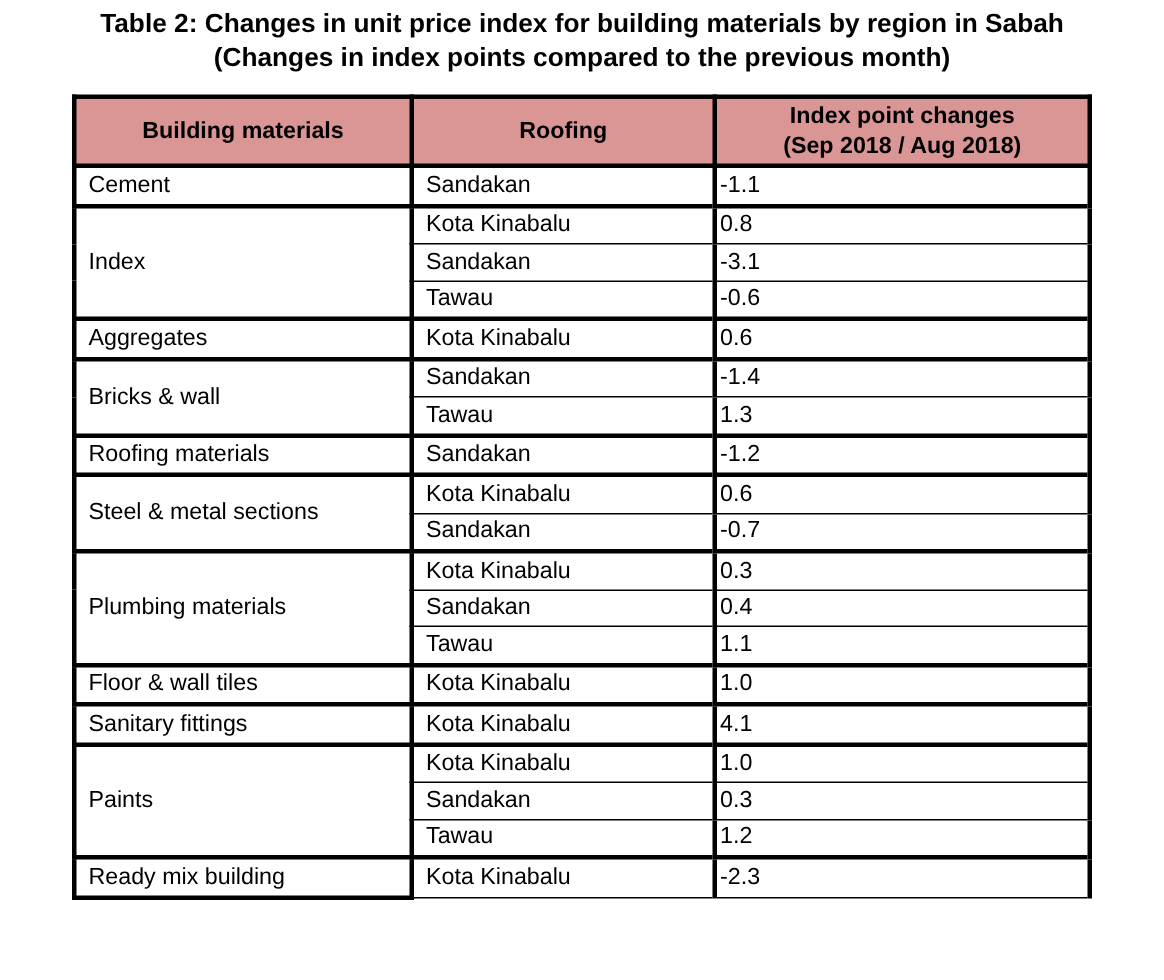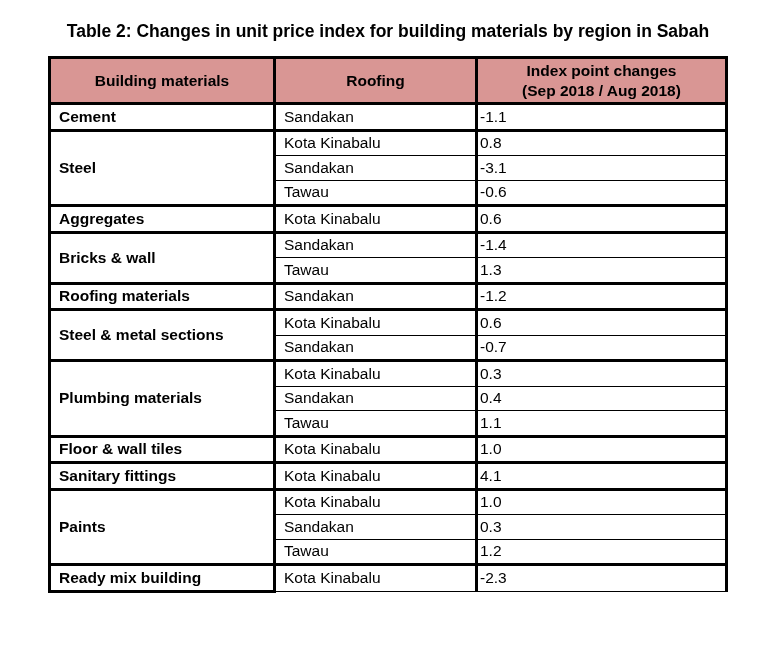--- a/index.html
+++ b/index.html
@@ -15,7 +15,7 @@
     height: 653px;
     background: #ffffff;
     box-sizing: border-box;
-    padding-top: 20px;
+    padding-top: 4px;
     overflow: hidden;
   }
   .caption {

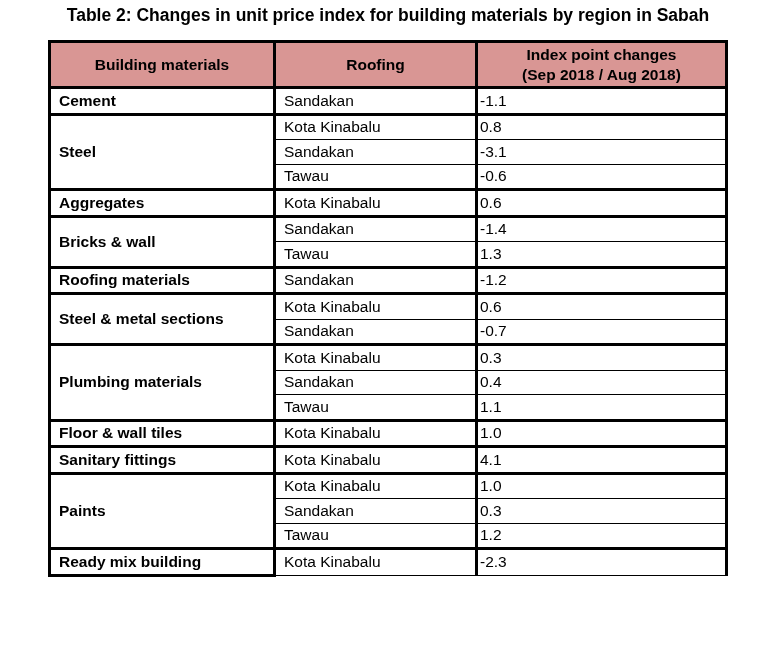--- a/index.html
+++ b/index.html
@@ -73,6 +73,7 @@
 
   <div class="caption">
     <div>Table 2: Changes in unit price index for building materials by region in Sabah</div>
+    <div>(Changes in index points compared to the previous month)</div>
   </div>
 
   <table class="price-table">

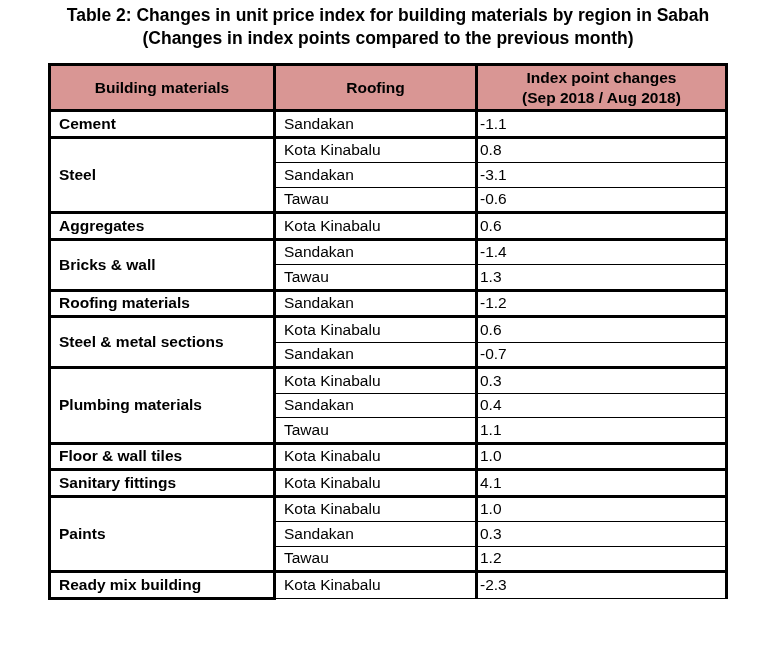--- a/index.html
+++ b/index.html
@@ -59,7 +59,7 @@
   tr.group-start td { border-top-width: 3px; }
   td.material {
     border-width: 3px;
-    font-weight: bold;
+    font-weight: normal;
   }
   td.change {
     text-align: left;

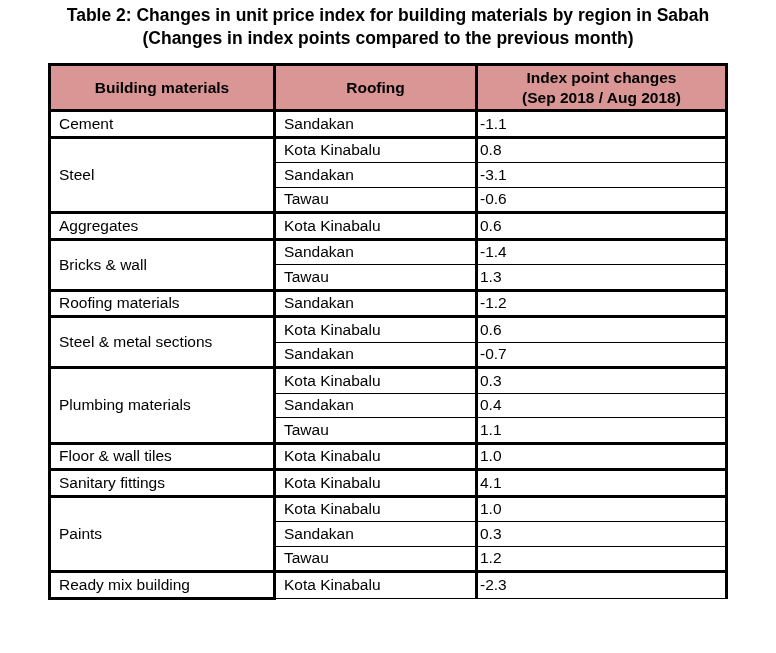--- a/index.html
+++ b/index.html
@@ -99,7 +99,7 @@
           <td class="change">-1.1</td>
         </tr>
         <tr class="group-start">
-          <td class="material" rowspan="3">Steel</td>
+          <td class="material" rowspan="3">Index</td>
           <td class="region">Kota Kinabalu</td>
           <td class="change">0.8</td>
         </tr>

